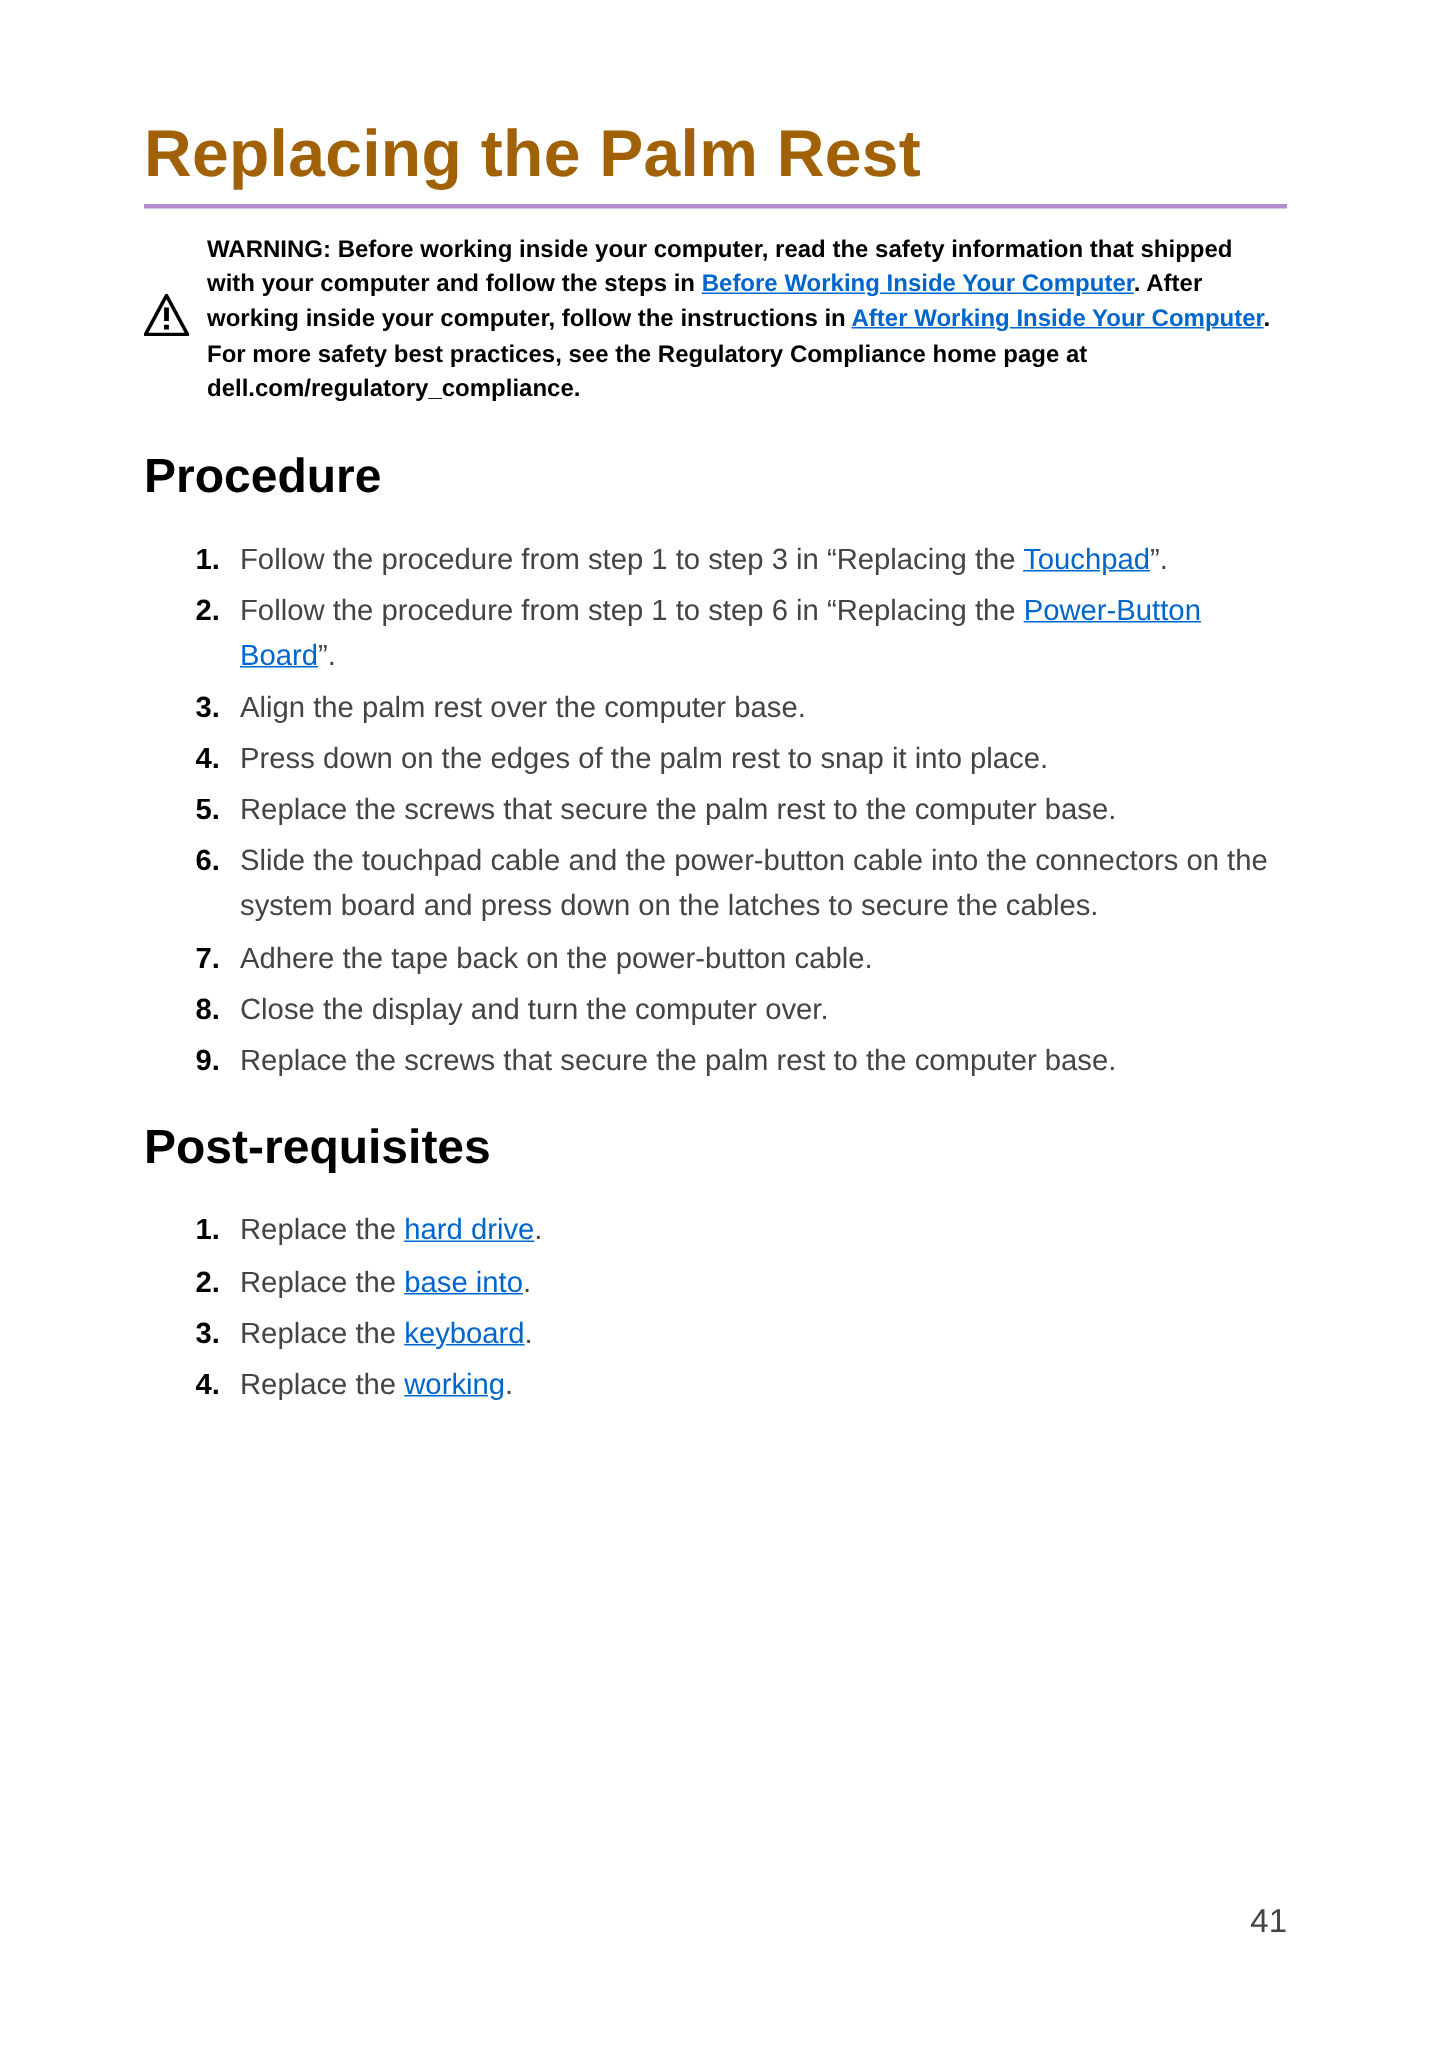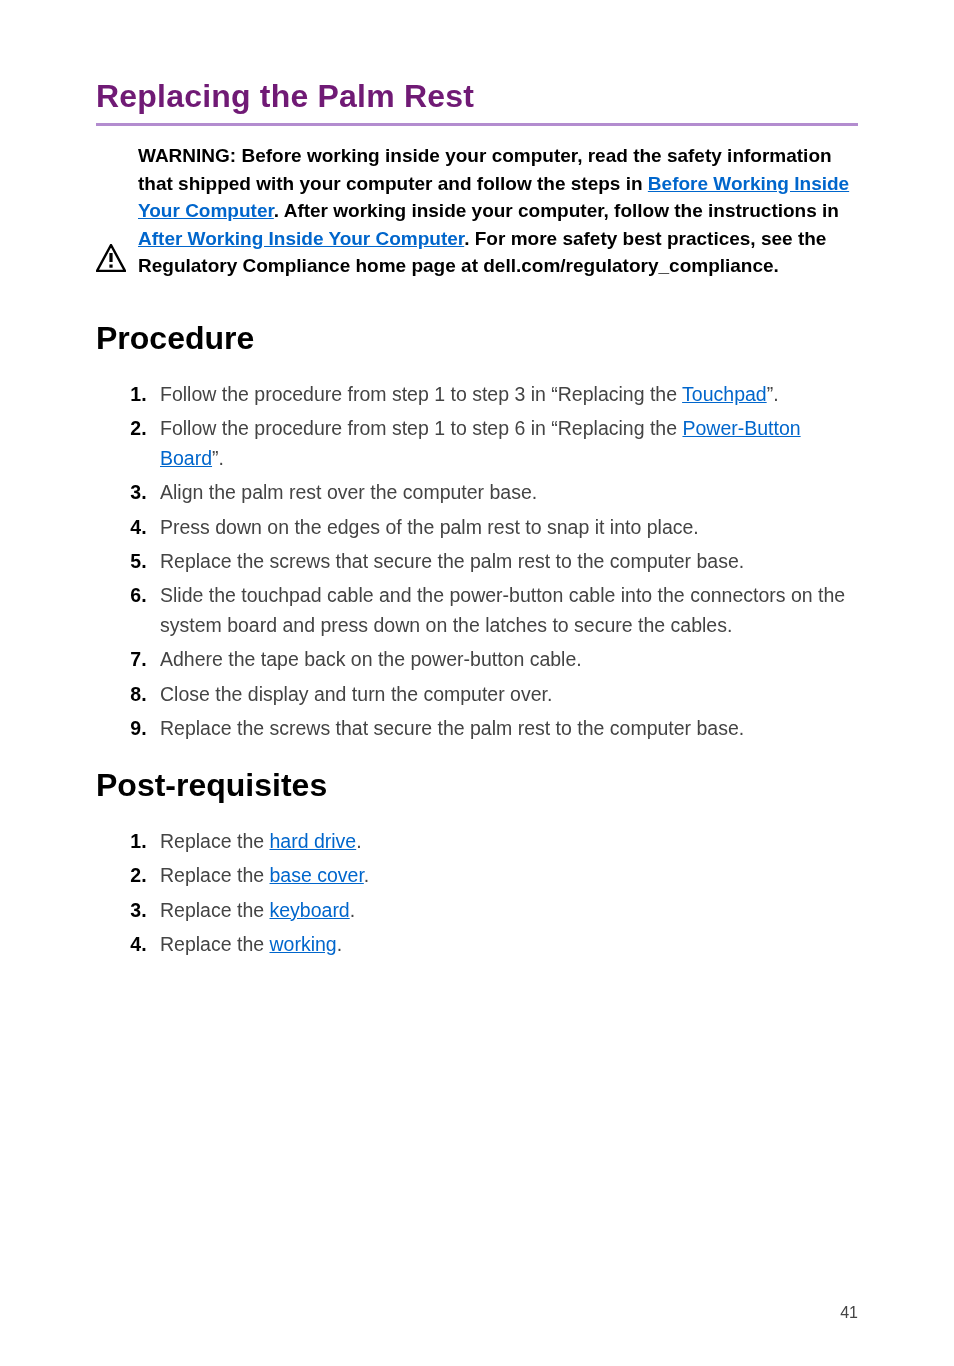--- a/index.html
+++ b/index.html
@@ -19,11 +19,11 @@
     position: relative;
   }
   h1.title {
-    font-size: 32px;
+    font-size: 44px;
     font-weight: 700;
     margin: 0 0 8px 0;
     letter-spacing: 0.2px;
-    color: #701a75;
+    color: #a16207;
   }
   hr.title-rule {
     border: none;

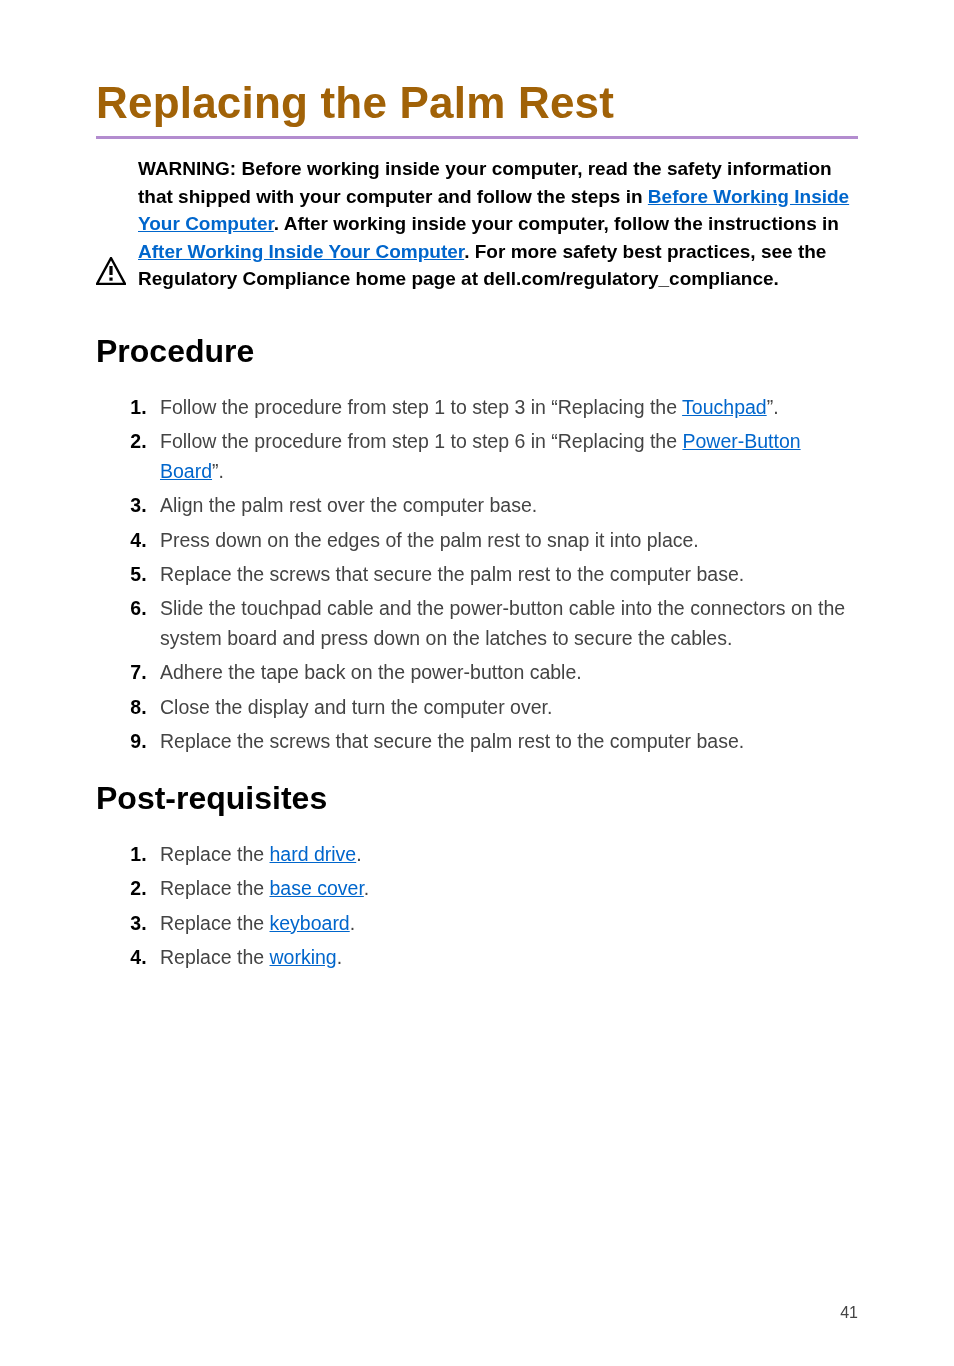--- a/index.html
+++ b/index.html
@@ -32,9 +32,9 @@
   }
   .warning-block {
     display: flex;
-    align-items: flex-end;
-    margin-bottom: 40px;
-    font-size: 19px;
+    align-items: center;
+    margin-bottom: 28px;
+    font-size: 16px;
     line-height: 1.45;
     font-weight: 700;
     color: #000;

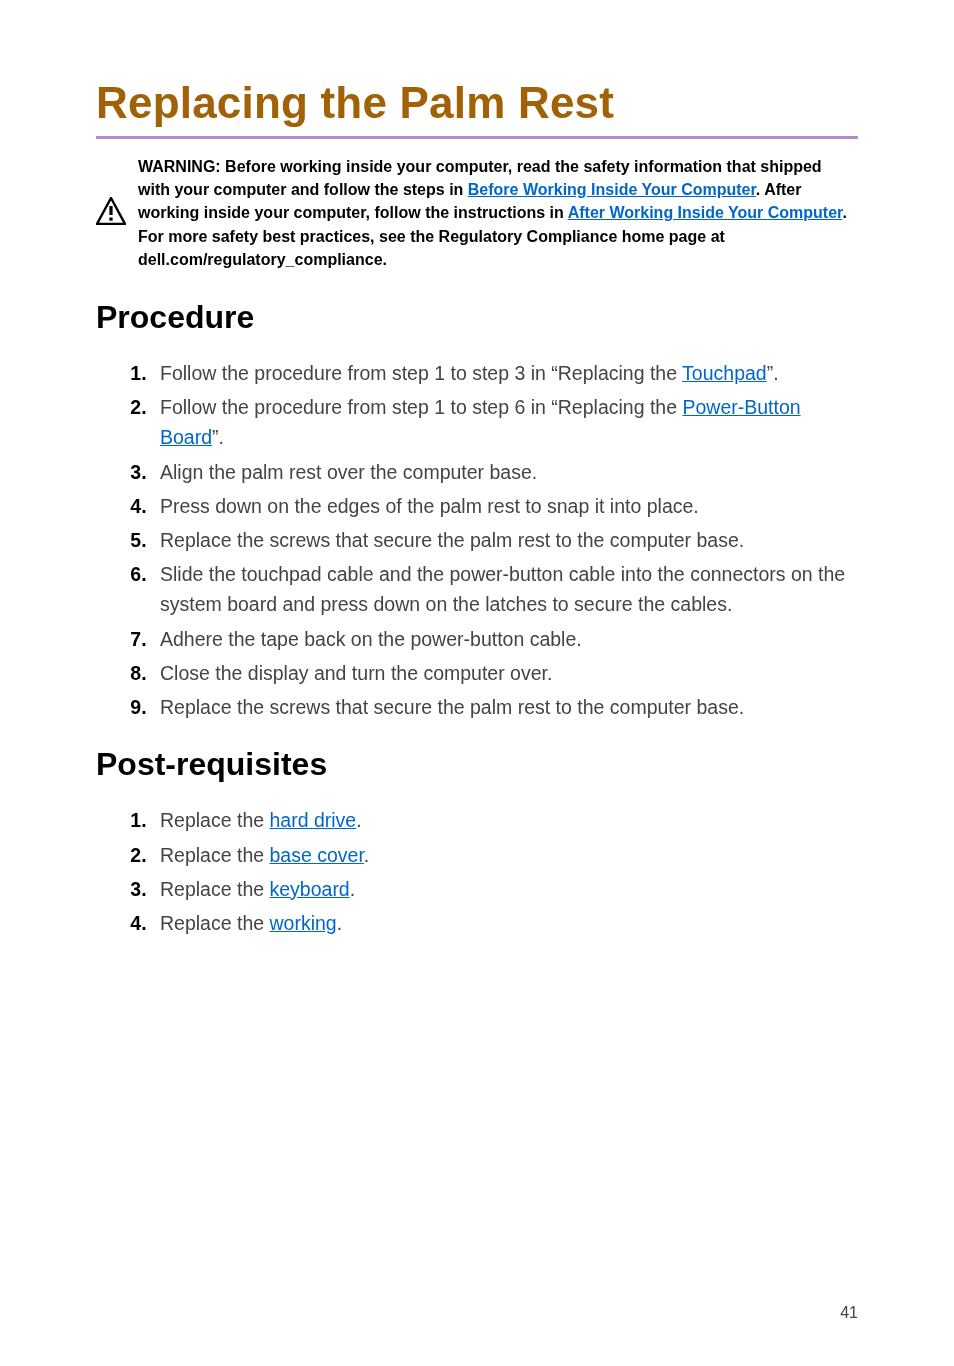--- a/index.html
+++ b/index.html
@@ -126,7 +126,7 @@
       <span>Replace the </span><a href="#" class="link">hard drive</a><span>.</span>
     </li>
     <li>
-      <span>Replace the </span><a href="#" class="link">base cover</a><span>.</span>
+      <span>Replace the </span><a href="#" class="link">base into</a><span>.</span>
     </li>
     <li>
       <span>Replace the </span><a href="#" class="link">keyboard</a><span>.</span>

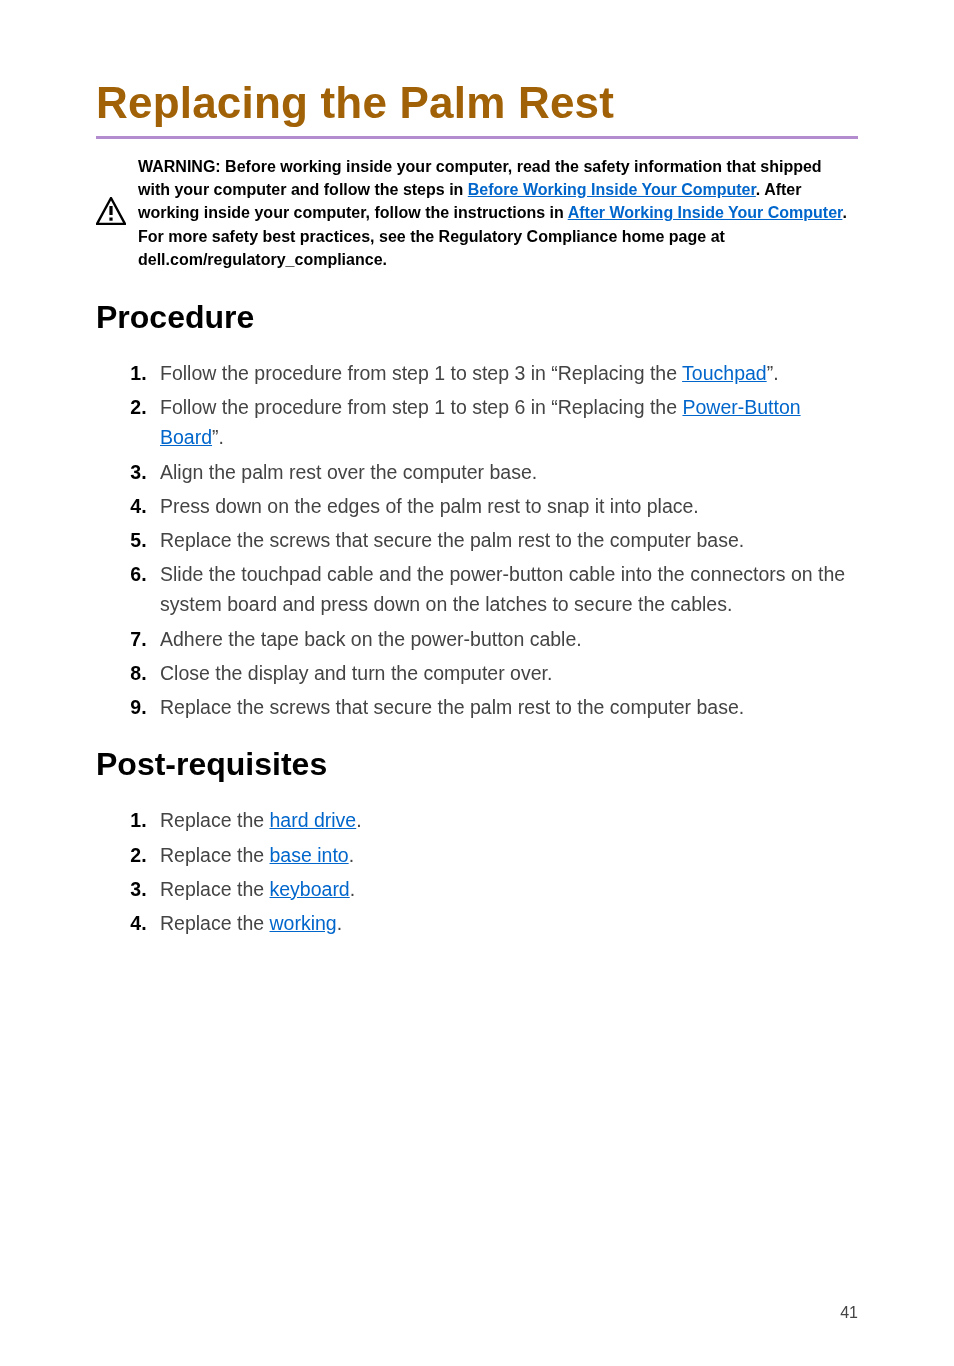--- a/index.html
+++ b/index.html
@@ -75,8 +75,8 @@
   .page-number {
     position: absolute;
     right: 96px;
-    bottom: 44px;
-    font-size: 16px;
+    bottom: 72px;
+    font-size: 22px;
     color: #444;
   }
 </style>

